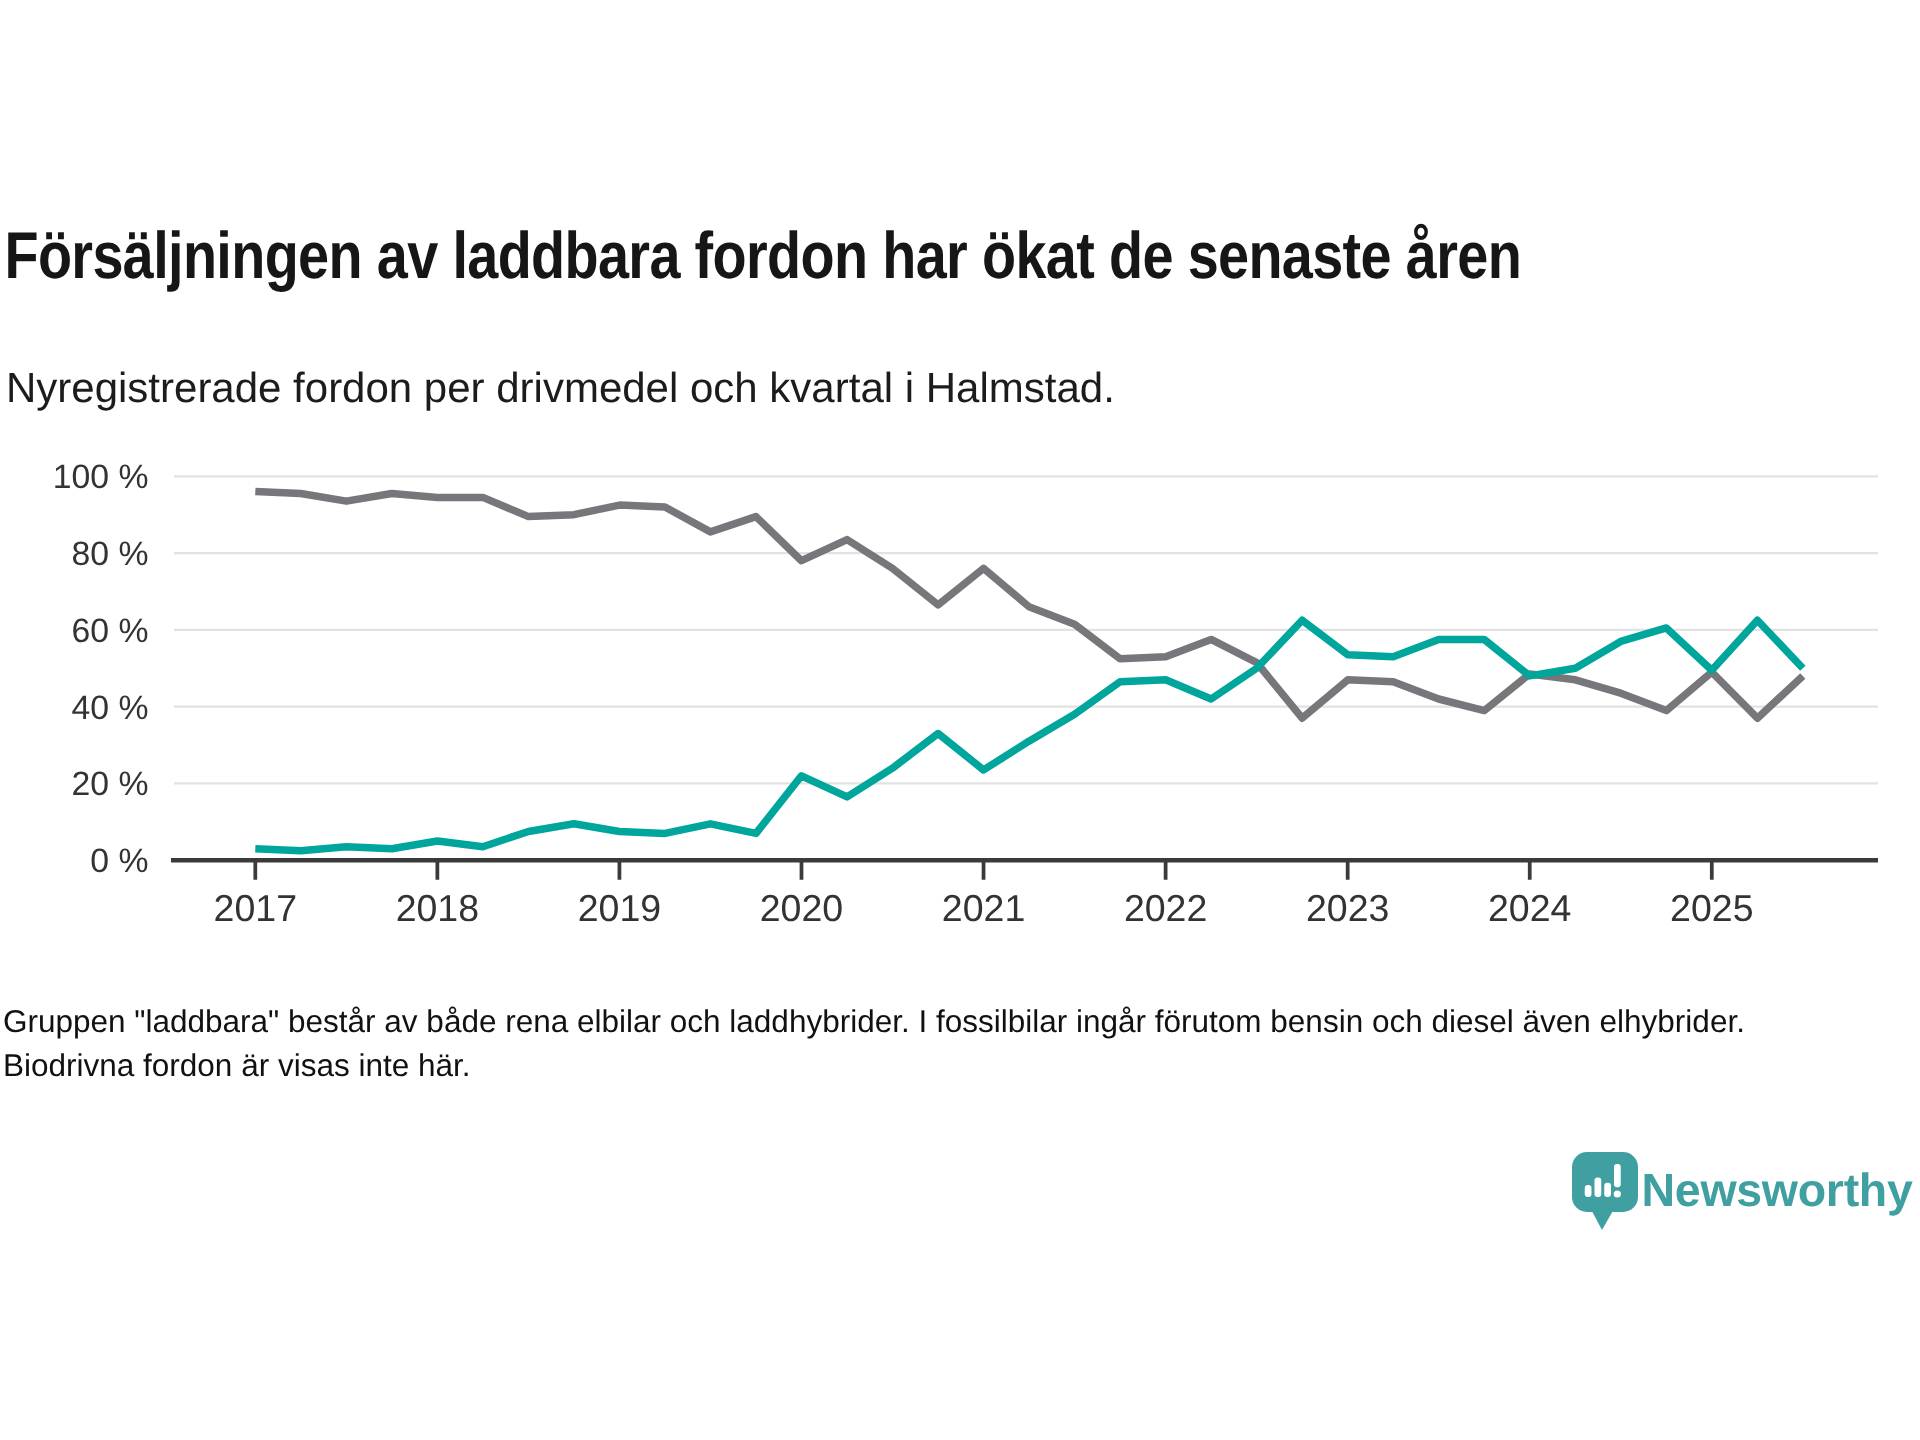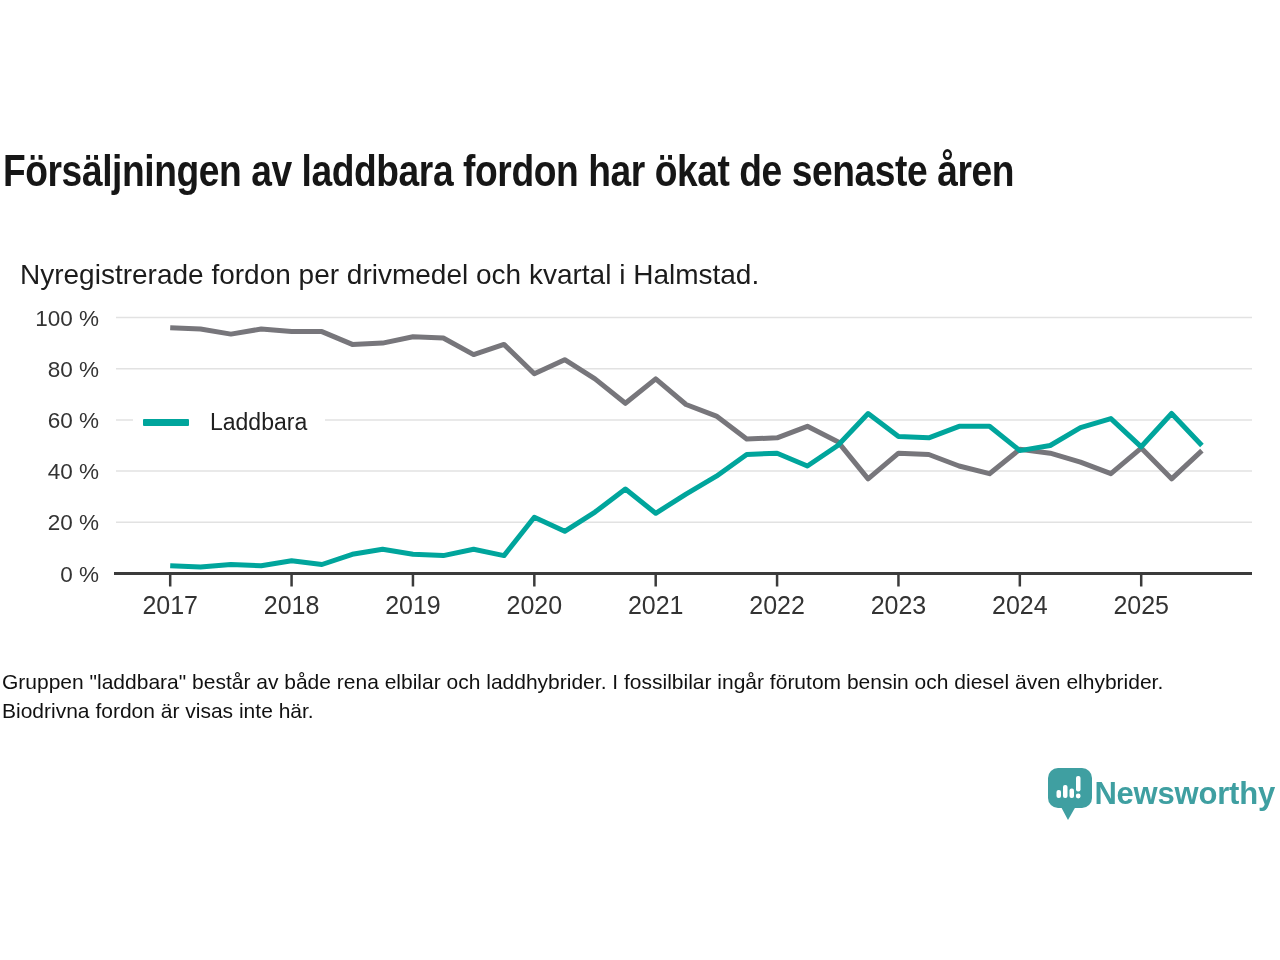--- a/index.html
+++ b/index.html
@@ -17,7 +17,7 @@
     transform: scaleX(0.845); transform-origin: 0 50%;
   }
   .subtitle {
-    position: absolute; left: 4px; top: 243px; margin: 16px;
+    position: absolute; left: 4px; top: 243px; margin: 0;
     font-size: 28px; font-weight: 400; color: #1c1c1c;
     white-space: nowrap;
   }

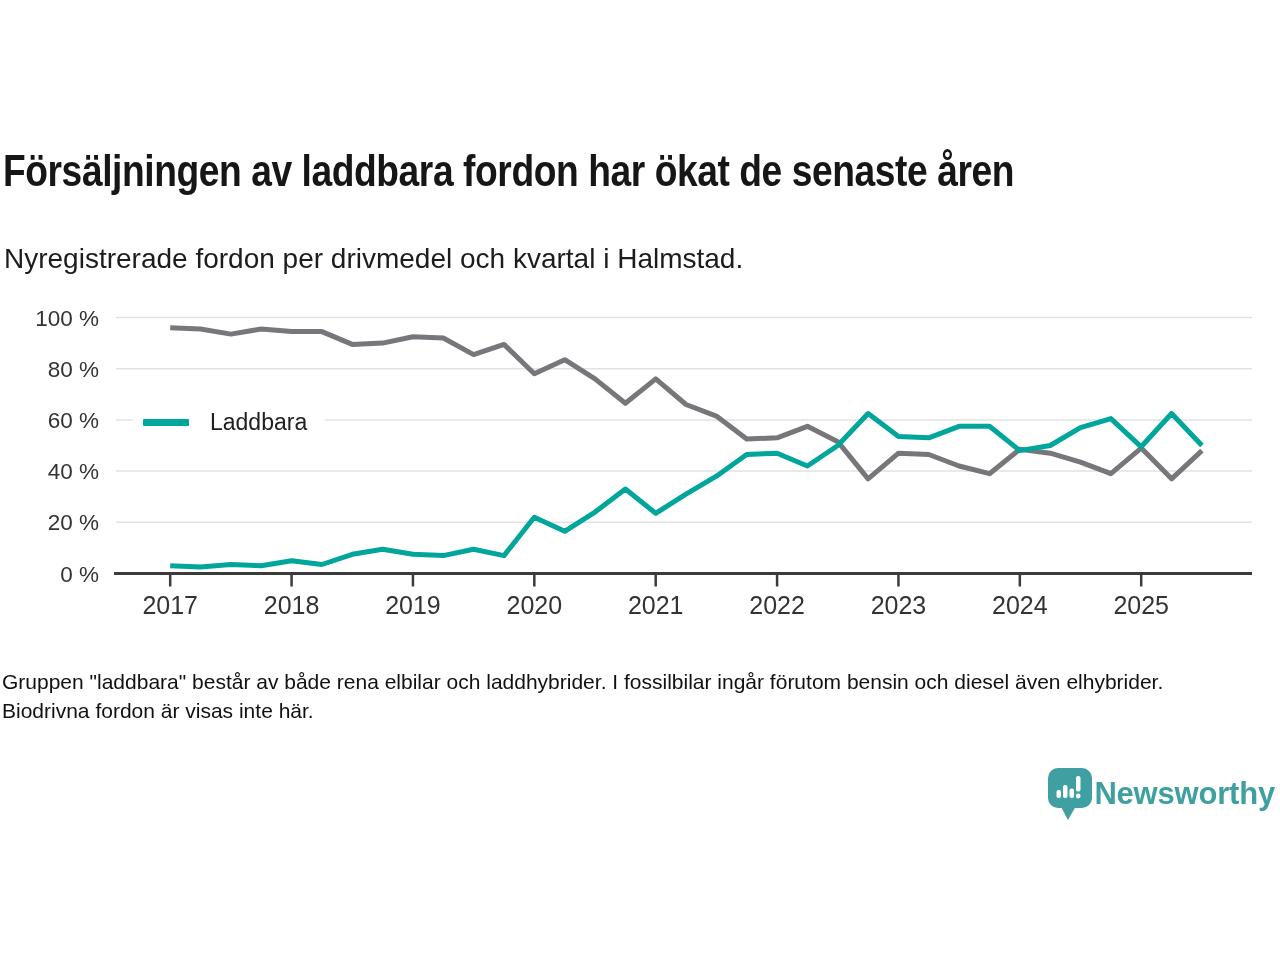--- a/index.html
+++ b/index.html
@@ -86,10 +86,6 @@
       <polyline points="170.2,565.8 200.5,567.1 230.9,564.5 261.2,565.8 291.6,560.7 321.9,564.5 352.3,554.3 382.6,549.2 413.0,554.3 443.3,555.6 473.6,549.2 504.0,555.6 534.3,517.2 564.7,531.3 595.0,512.1 625.4,489.0 655.7,513.3 686.0,494.1 716.4,476.2 746.7,454.5 777.1,453.2 807.4,466.0 837.8,445.5 868.1,413.5 898.5,436.5 928.8,437.8 959.1,426.3 989.5,426.3 1019.8,450.6 1050.2,445.5 1080.5,427.6 1110.9,418.6 1141.2,446.8 1171.6,413.5 1201.9,445.5" fill="none" stroke="#00a59c" stroke-width="5" stroke-linejoin="round"></polyline>
     </svg>
   <div class="legend">
-    <div class="legend-item">
-      <span class="swatch" style="background: rgb(0, 165, 156);"></span>
-      <span class="legend-label">Laddbara</span>
-    </div>
   </div>
 </div>
 

